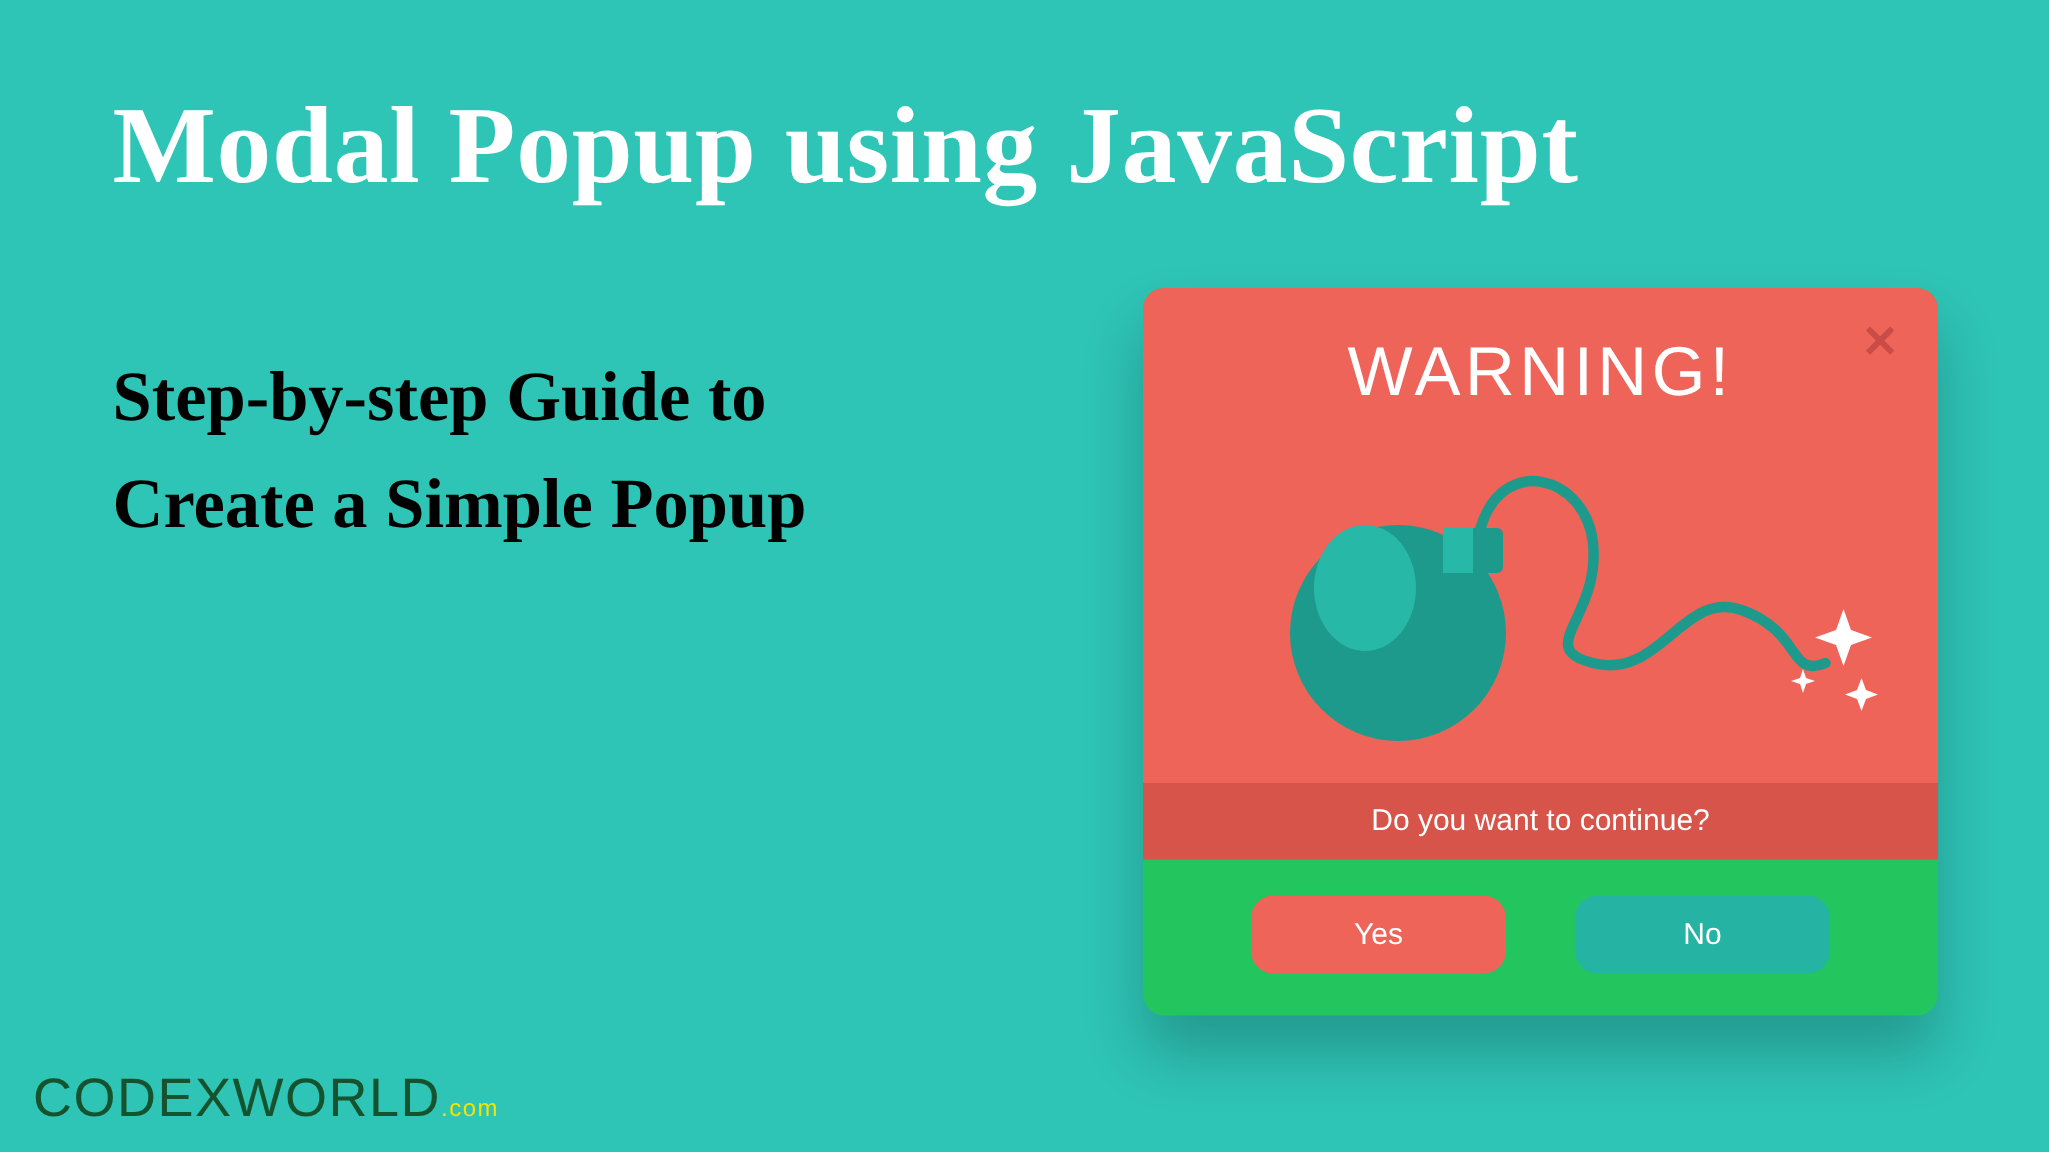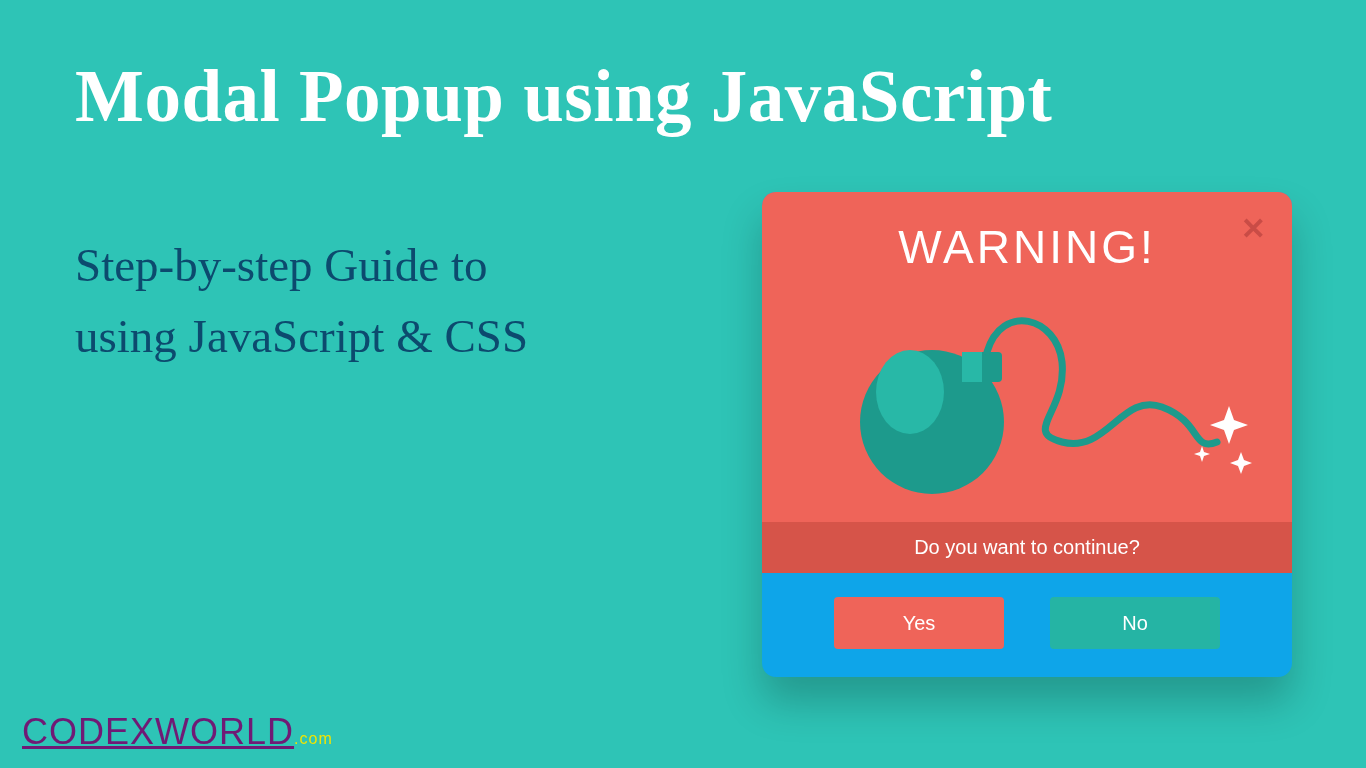--- a/index.html
+++ b/index.html
@@ -26,9 +26,9 @@
     position: absolute;
     top: 230px;
     left: 75px;
-    color: #0c4a6e;
+    color: #000000;
     font-size: 47px;
-    font-weight: normal;
+    font-weight: bold;
     line-height: 1.5;
   }
 

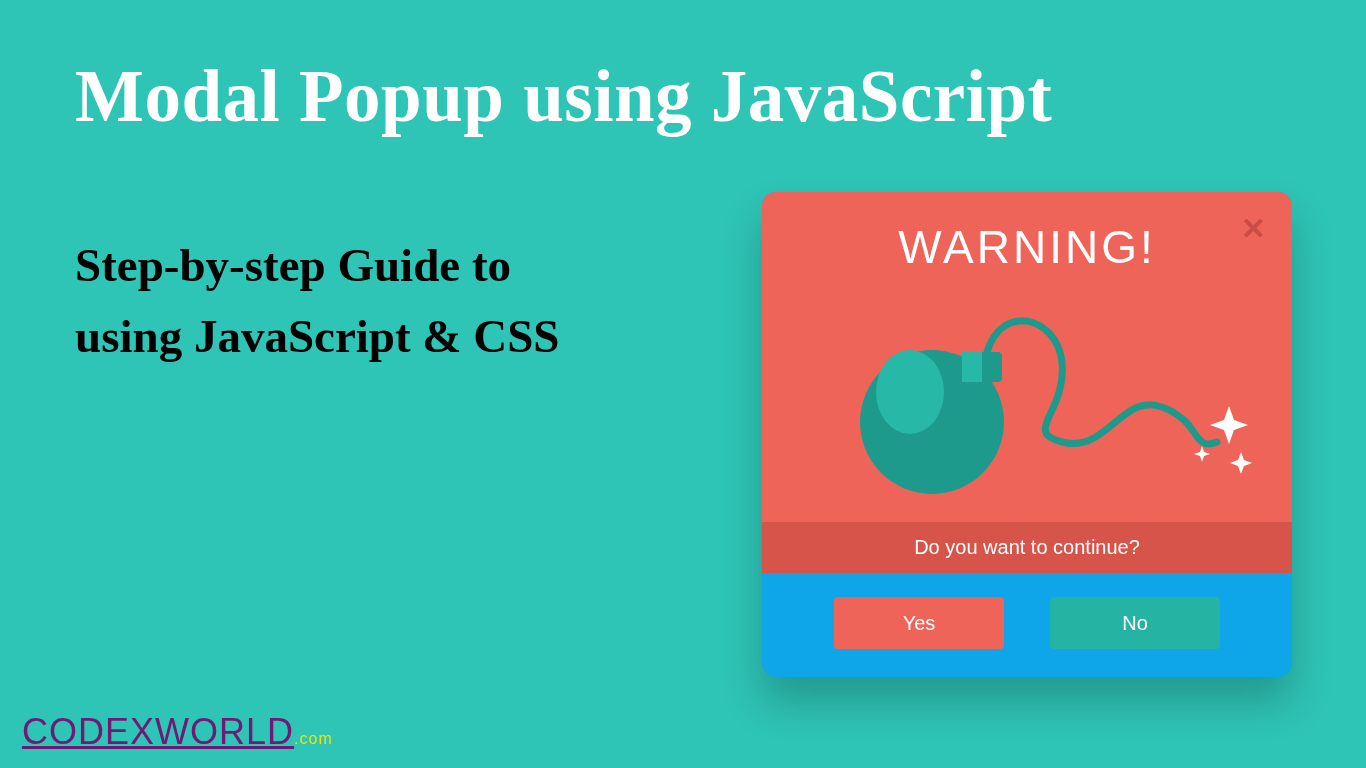--- a/index.html
+++ b/index.html
@@ -50,7 +50,7 @@
     left: 762px;
     width: 530px;
     height: 485px;
-    background: #0ea5e9;
+    background: #22c55e;
     border-radius: 14px;
     box-shadow: 0 25px 40px rgba(0,0,0,0.22);
     overflow: hidden;

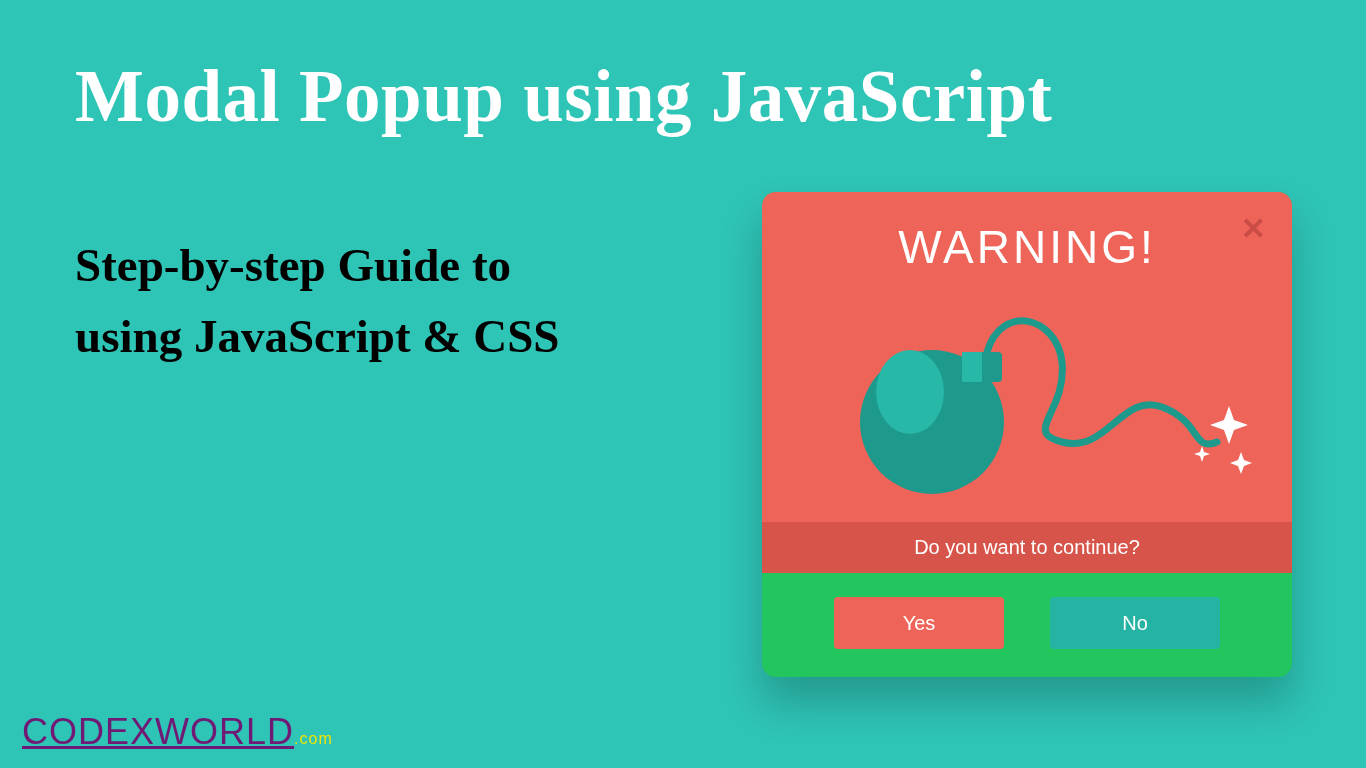--- a/index.html
+++ b/index.html
@@ -128,6 +128,7 @@
 
 <div class="subtitle">
   <div>Step-by-step Guide to</div>
+  <div>Create a Simple Popup</div>
   <div>using JavaScript &amp; CSS</div>
 </div>
 

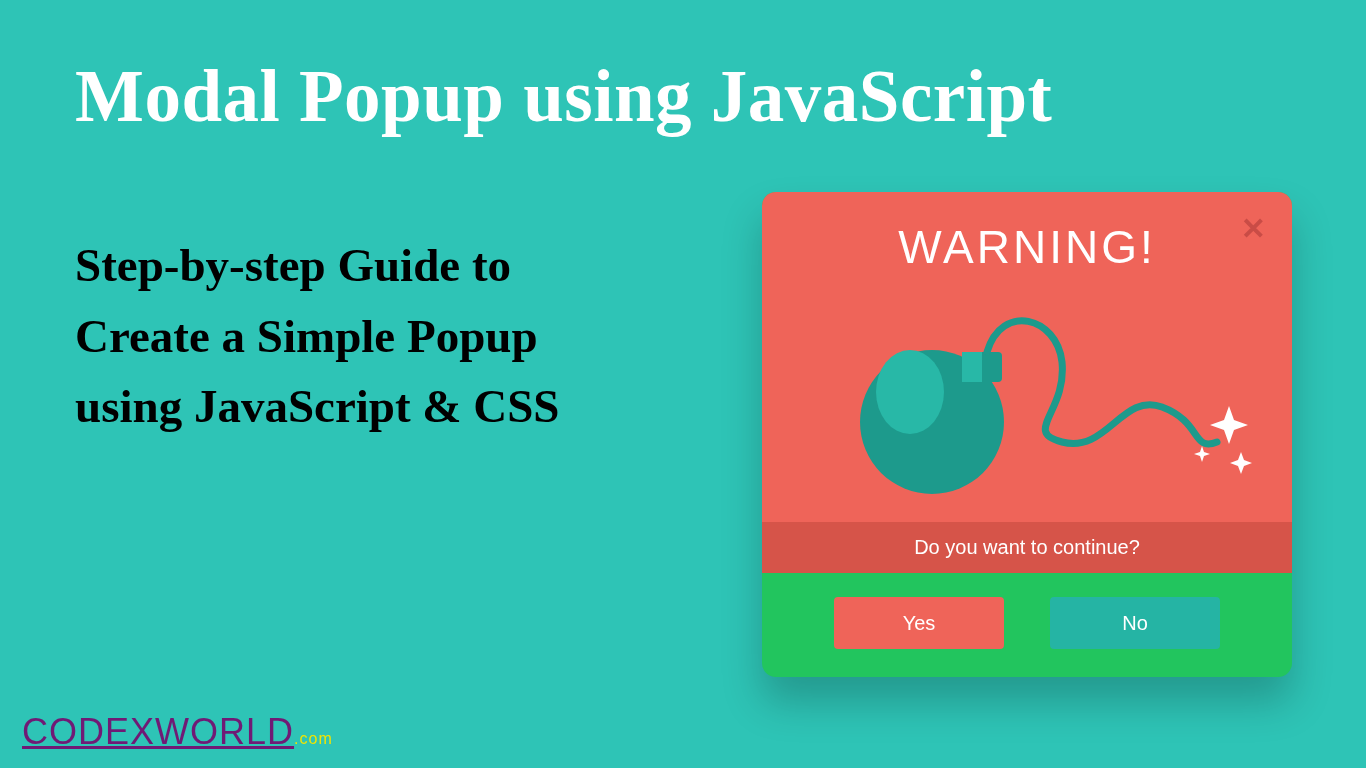--- a/index.html
+++ b/index.html
@@ -129,7 +129,6 @@
 <div class="subtitle">
   <div>Step-by-step Guide to</div>
   <div>Create a Simple Popup</div>
-  <div>using JavaScript &amp; CSS</div>
 </div>
 
 <div class="modal-card">

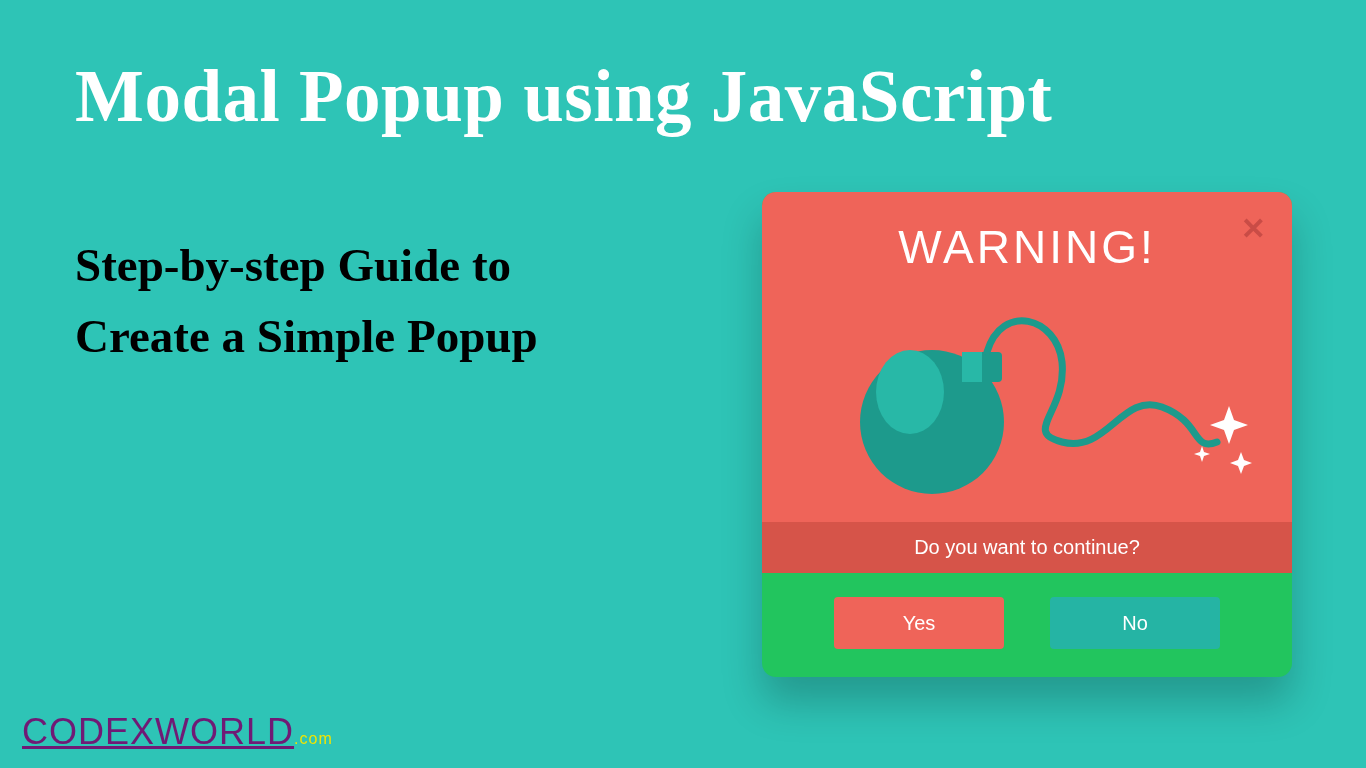--- a/index.html
+++ b/index.html
@@ -110,7 +110,7 @@
   .btn {
     width: 170px;
     height: 52px;
-    border-radius: 4px;
+    border-radius: 15px;
     color: #fff;
     font-size: 20px;
     display: flex;

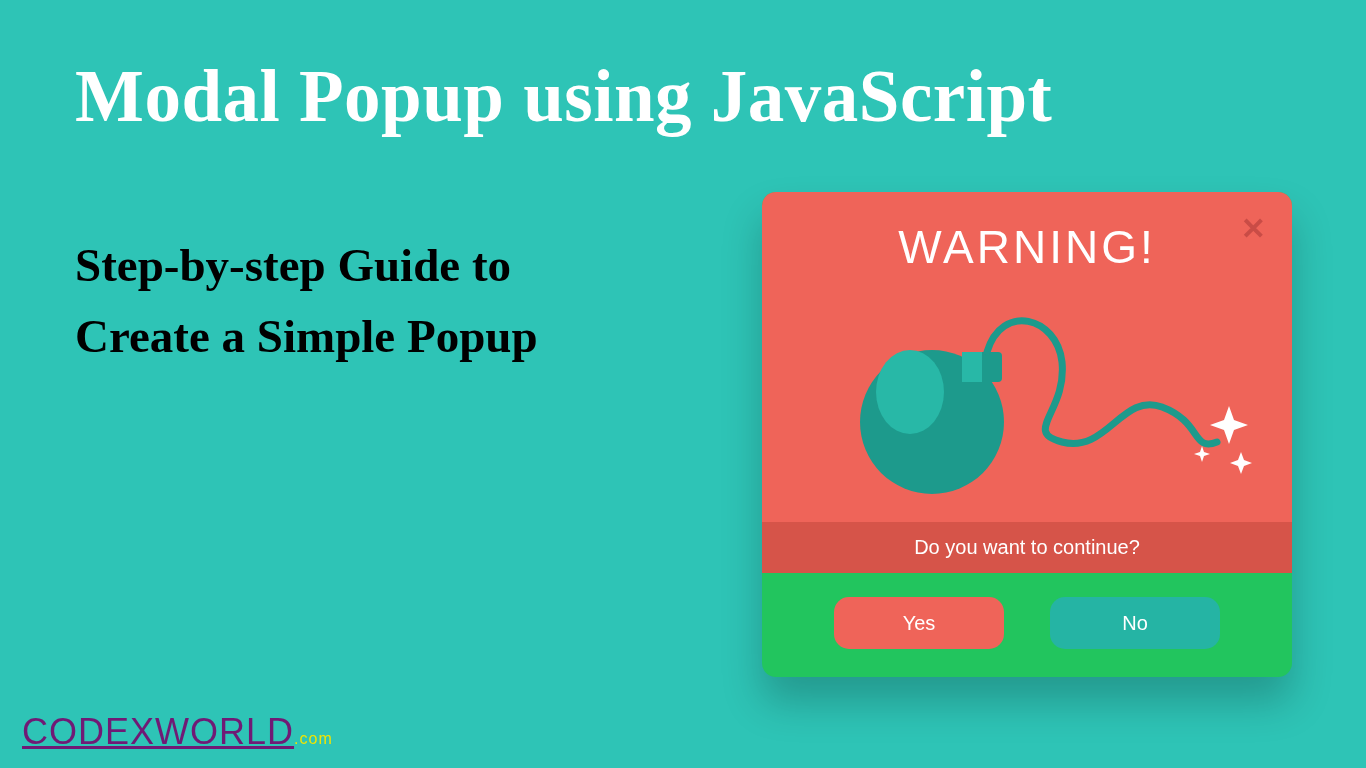--- a/index.html
+++ b/index.html
@@ -40,7 +40,7 @@
     font-size: 36px;
     letter-spacing: 1px;
   }
-  .watermark .brand { color: #701a75; text-decoration: underline; }
+  .watermark .brand { color: #14532d; }
   .watermark .dom { color: #f2e500; font-size: 16px; }
 
   

